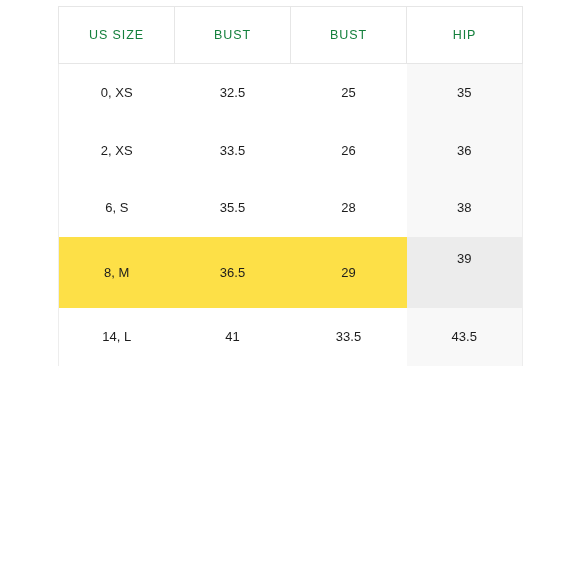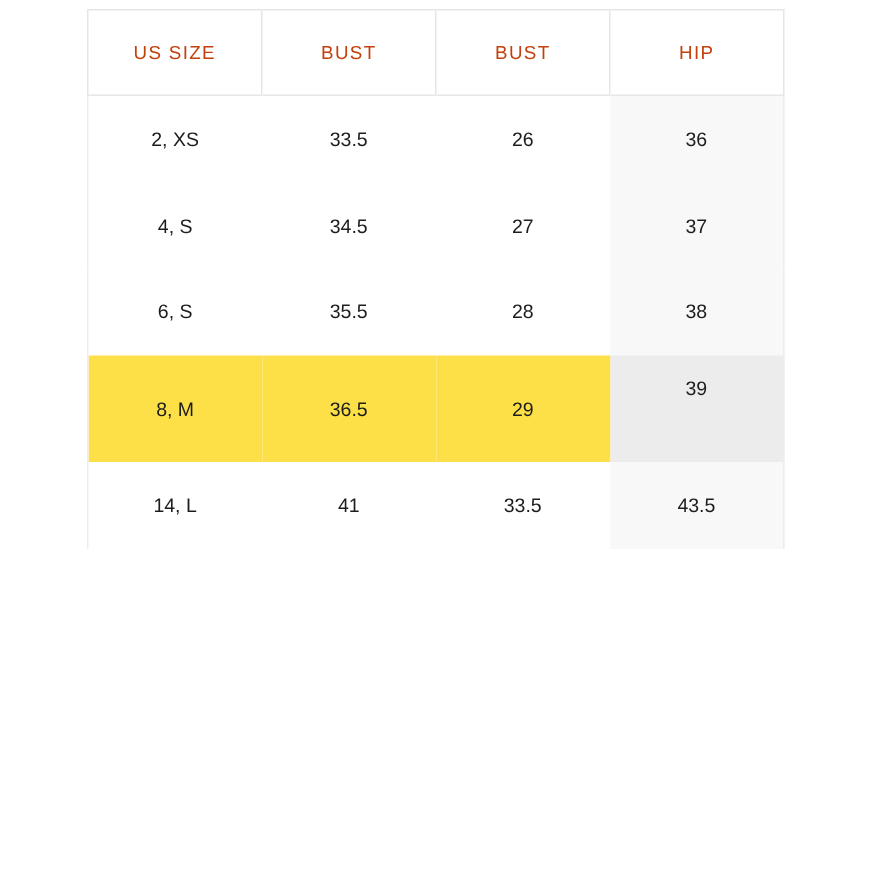--- a/index.html
+++ b/index.html
@@ -41,7 +41,7 @@
     height: 56px;
     font-size: 12.5px;
     font-weight: 400;
-    color: #c2410c;
+    color: #15803d;
     letter-spacing: 0.9px;
     text-align: center;
     vertical-align: middle;

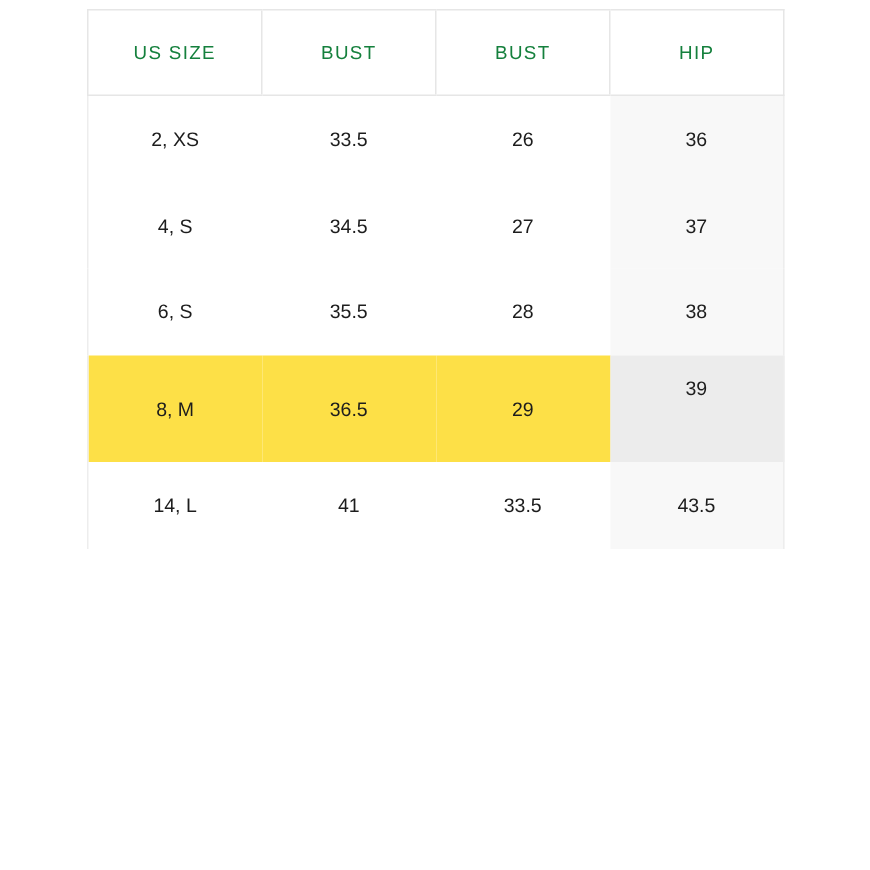--- a/index.html
+++ b/index.html
@@ -115,6 +115,12 @@
 
     <tbody id="table-body">
         <tr>
+          <td class="col-first">0, XS</td>
+          <td>32.5</td>
+          <td>25</td>
+          <td class="col-hip col-last">35</td>
+        </tr>
+        <tr>
           <td class="col-first">2, XS</td>
           <td>33.5</td>
           <td>26</td>

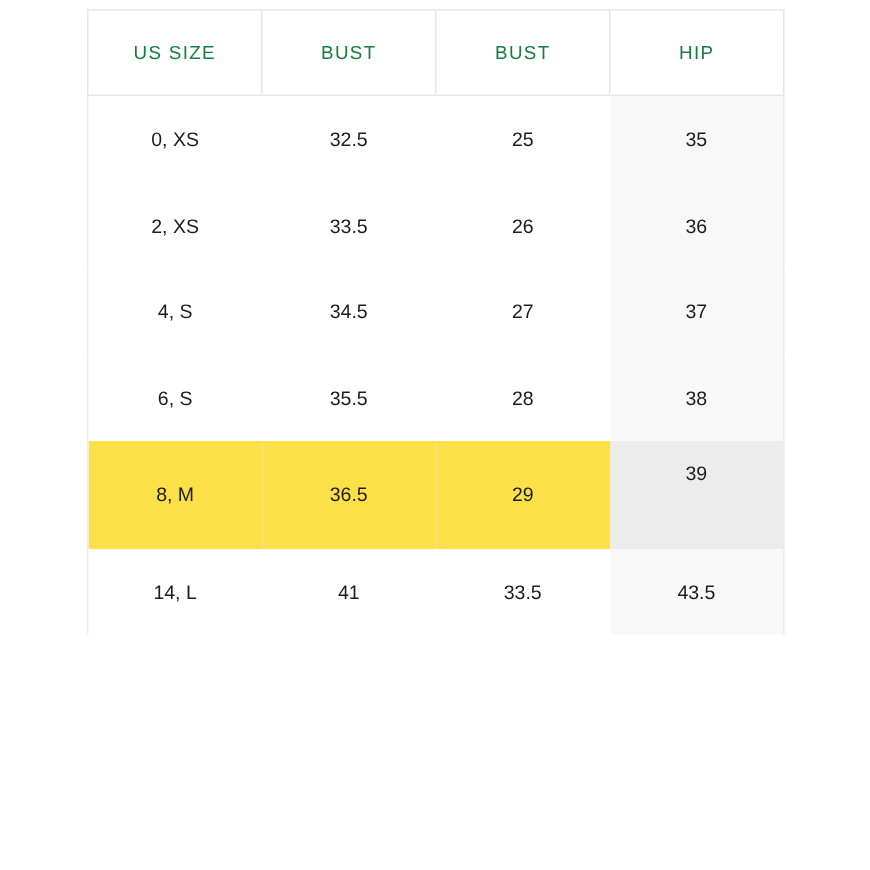--- a/index.html
+++ b/index.html
@@ -127,12 +127,6 @@
           <td class="col-hip col-last">36</td>
         </tr>
         <tr>
-          <td class="col-first">4, S</td>
-          <td>34.5</td>
-          <td>27</td>
-          <td class="col-hip col-last">37</td>
-        </tr>
-        <tr>
           <td class="col-first">6, S</td>
           <td>35.5</td>
           <td>28</td>

